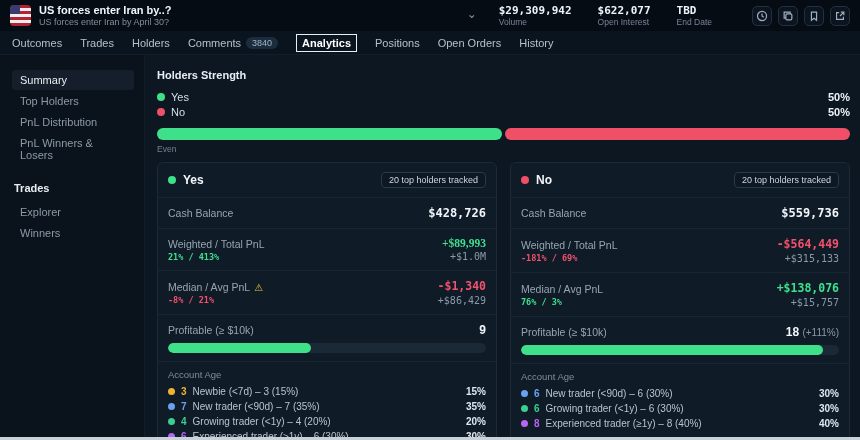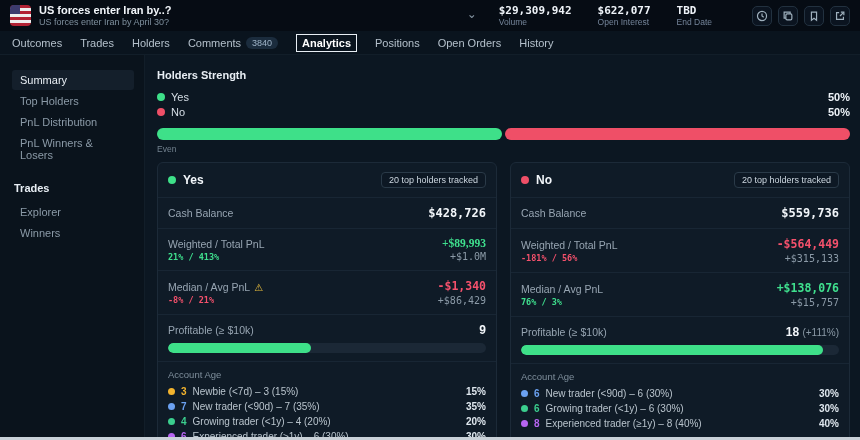--- a/index.html
+++ b/index.html
@@ -272,7 +272,7 @@
         <div class="frow two">
           <div class="left">
             <span class="flabel">Weighted / Total PnL</span>
-            <span class="fsub mono" style="color: rgb(244, 81, 108);">-181% / 56%</span>
+            <span class="fsub mono" style="color: rgb(244, 81, 108);">-181% / 69%</span>
           </div>
           <div class="right">
             <span class="fval mono" style="color: rgb(244, 81, 108);">-$564,449</span>

